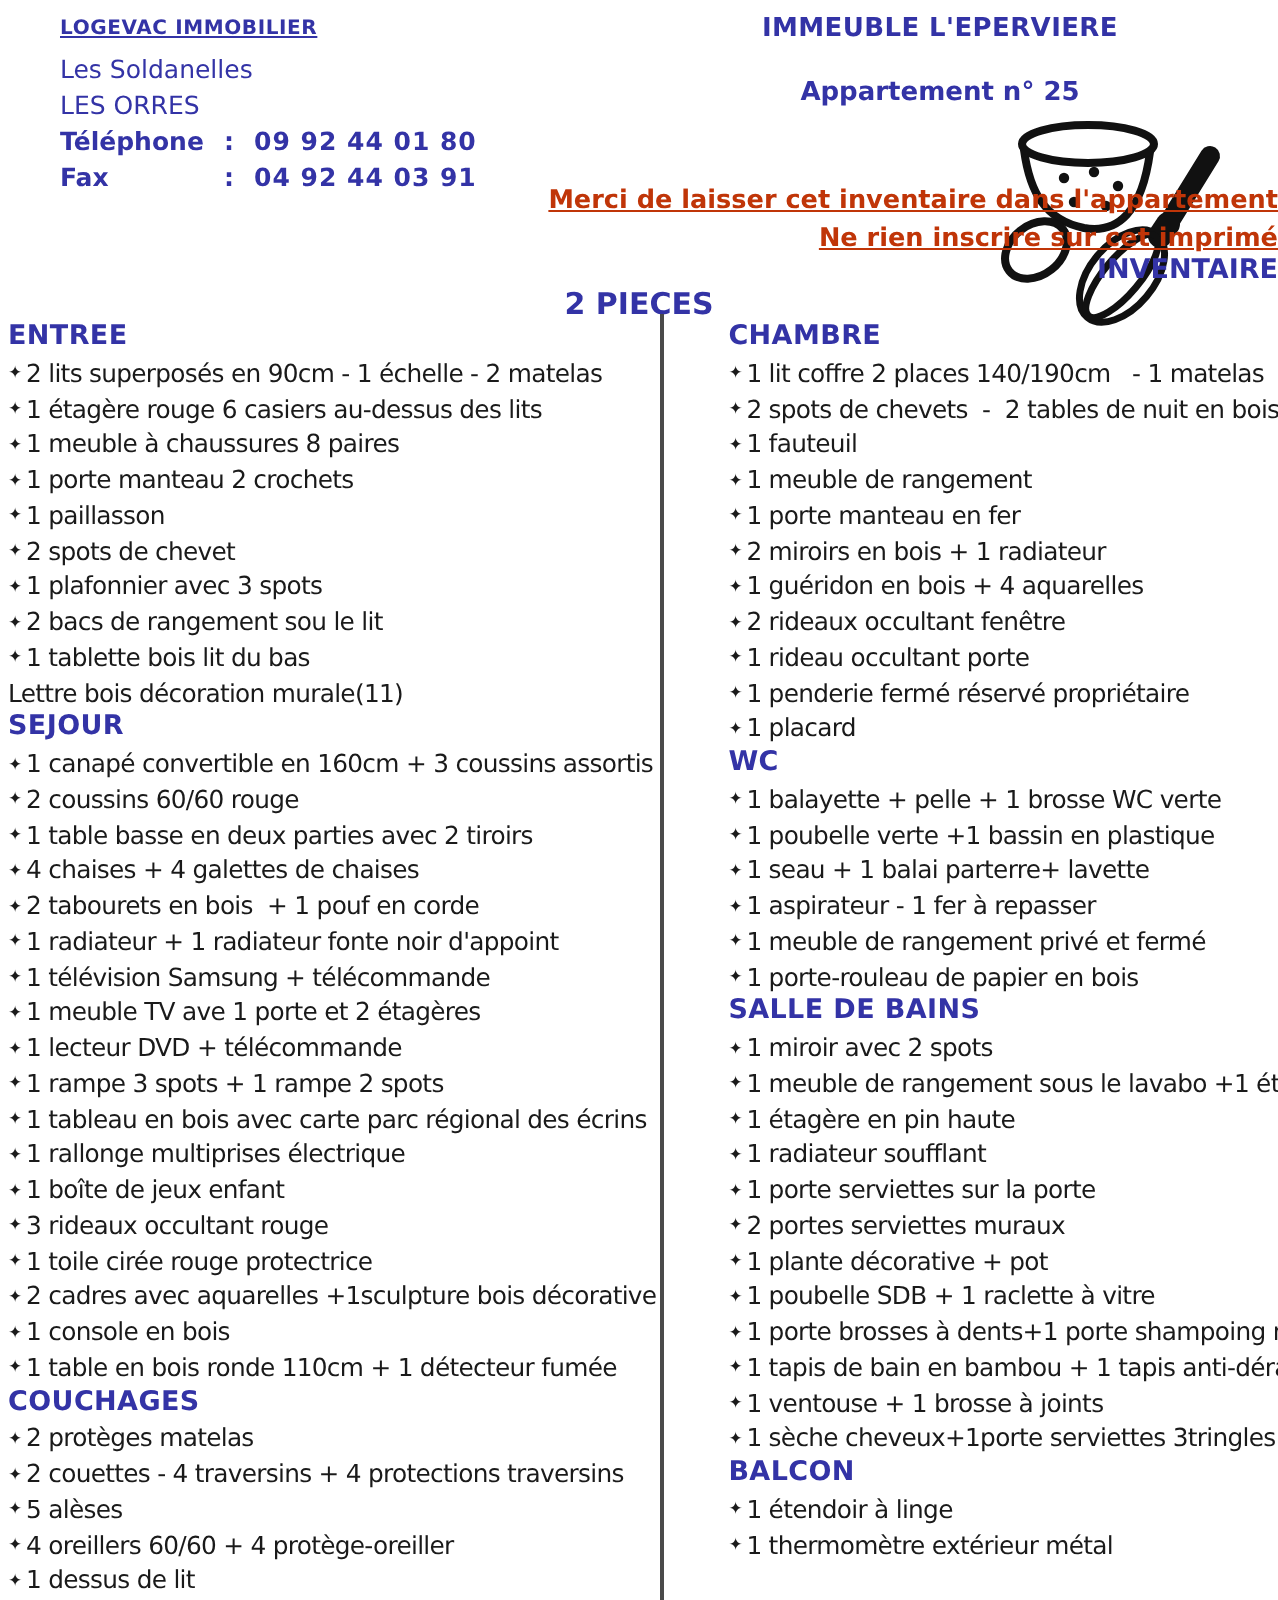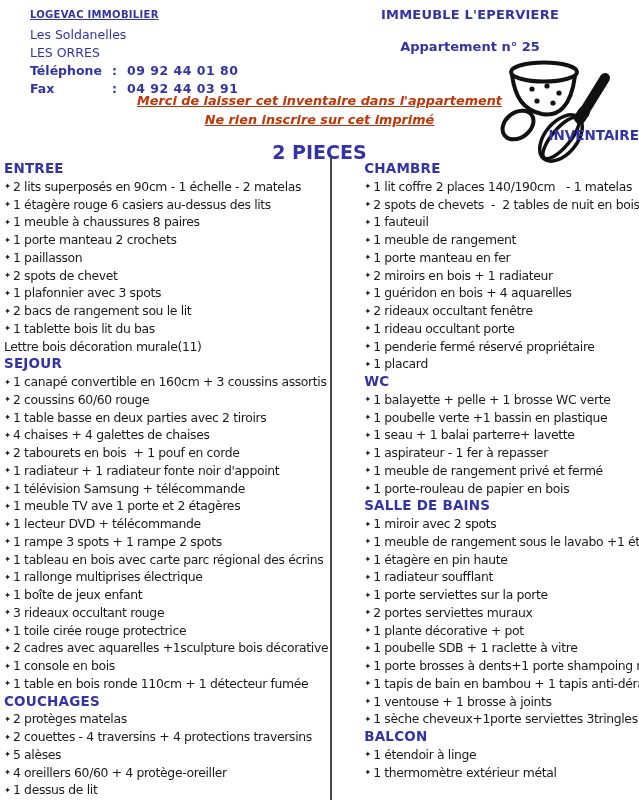--- a/index.html
+++ b/index.html
@@ -29,7 +29,7 @@
   .building{font-size:13px;letter-spacing:.2px;}
   .apartment{font-size:13px;margin-top:17px;}
   
-  .notices{position:absolute;left:0;top:91px;width:100%;text-align:center;color:var(--red);font-weight:bold;font-style:italic;font-size:12.8px;line-height:19px;}
+  .notices{position:absolute;left:0;top:91px;width:100%;text-align:right;color:var(--red);font-weight:bold;font-size:12.8px;line-height:19px;}
   .notices .notice{text-decoration:underline;}
   .doc-title{position:absolute;left:0;top:126px;width:100%;text-align:right;color:var(--blue);font-weight:bold;font-size:13.5px;line-height:18px;}
   .doc-subtitle{position:absolute;left:0;top:143px;width:100%;text-align:center;color:var(--blue);font-weight:bold;font-size:19px;line-height:18px;}

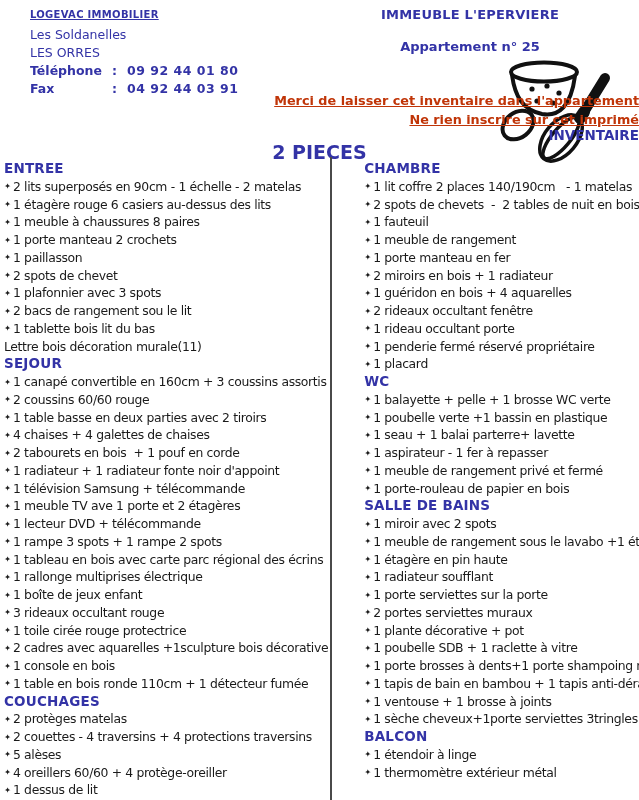--- a/index.html
+++ b/index.html
@@ -32,7 +32,7 @@
   .notices{position:absolute;left:0;top:91px;width:100%;text-align:right;color:var(--red);font-weight:bold;font-size:12.8px;line-height:19px;}
   .notices .notice{text-decoration:underline;}
   .doc-title{position:absolute;left:0;top:126px;width:100%;text-align:right;color:var(--blue);font-weight:bold;font-size:13.5px;line-height:18px;}
-  .doc-subtitle{position:absolute;left:0;top:143px;width:100%;text-align:center;color:var(--blue);font-weight:bold;font-size:19px;line-height:18px;}
+  .doc-subtitle{position:absolute;left:0;top:143px;width:100%;text-align:center;color:var(--blue);font-weight:bold;font-size:15px;line-height:18px;}
   
   .clipart{position:absolute;left:487px;top:52px;width:148px;height:112px;}
   

